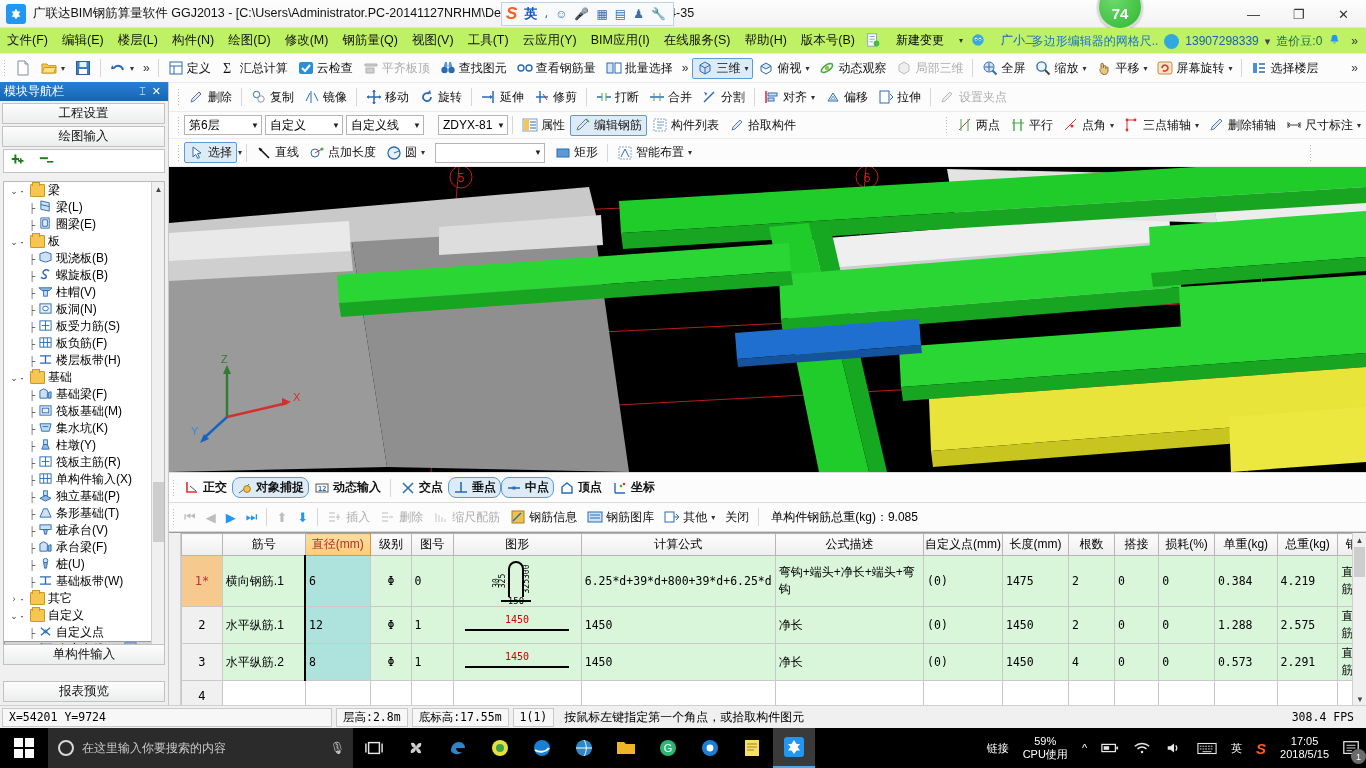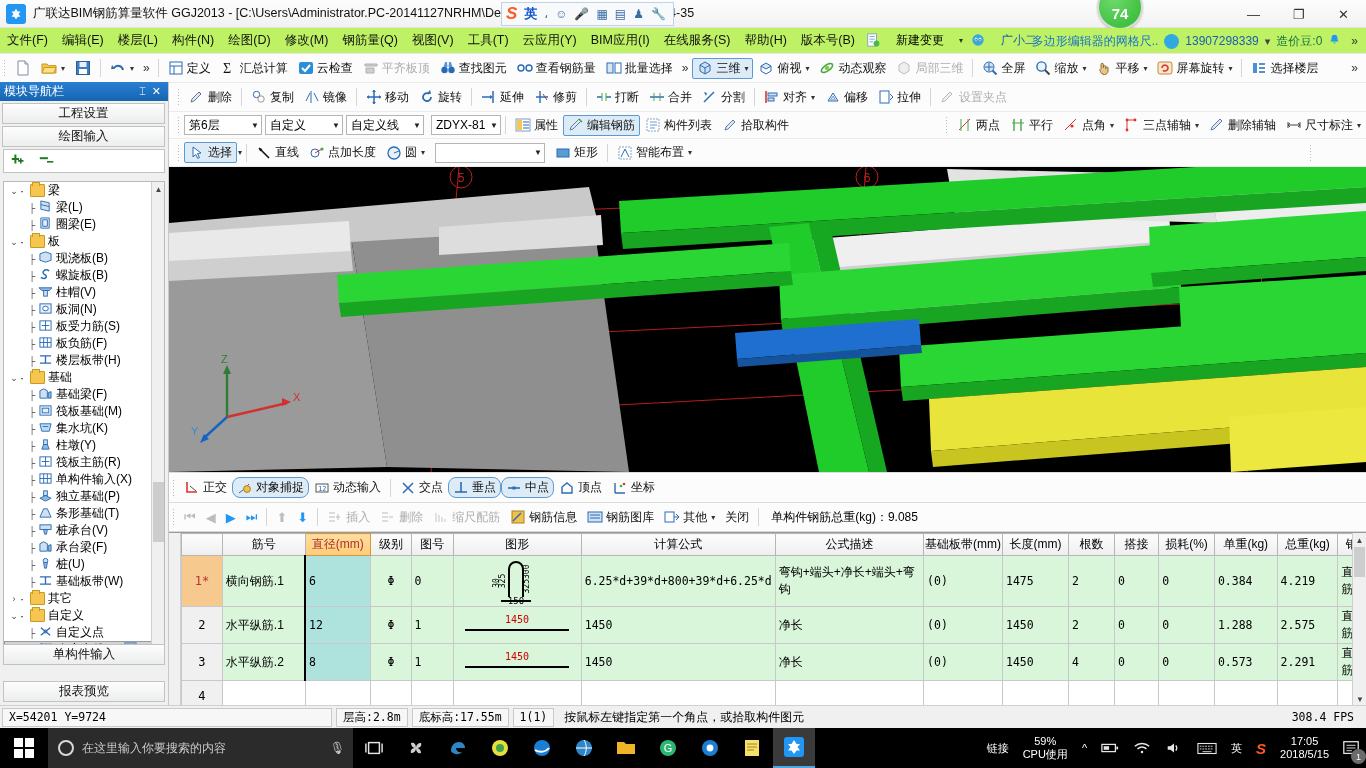--- a/index.html
+++ b/index.html
@@ -599,7 +599,7 @@
       <span>自定义线</span>
       <span class="cb-arrow">▼</span>
     </div>
-    <div class="combo" style="width:70px;margin-left:7px;">
+    <div class="combo" style="width:70px;margin-left:14px;">
       <span>ZDYX-81</span>
       <span class="cb-arrow">▼</span>
     </div>

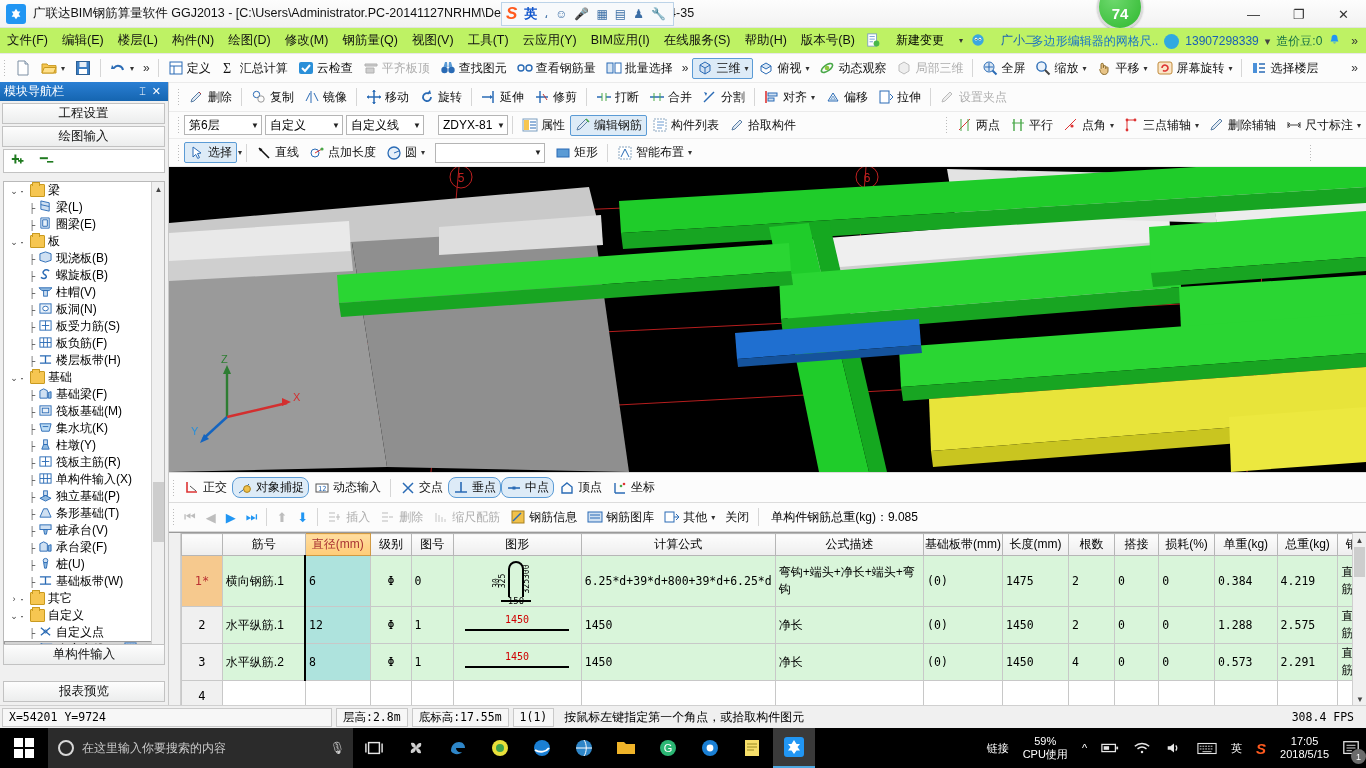--- a/index.html
+++ b/index.html
@@ -112,7 +112,7 @@
   .snapbar{ position:absolute; left:169px; top:472px; width:1197px; height:31px;
     background:#fcfcfc; border-top:1px solid #dcdcdc; border-bottom:1px solid #dcdcdc;
     display:flex; align-items:center;}
-  .snapbar .tbtn{ font-size:12px;}
+  .snapbar .tbtn{ font-size:12px;font-weight:bold;}
   .sb-on{ background:#ddebf7; border:1px solid #5b9bd5; border-radius:8px; padding:1px 4px;}
 
   

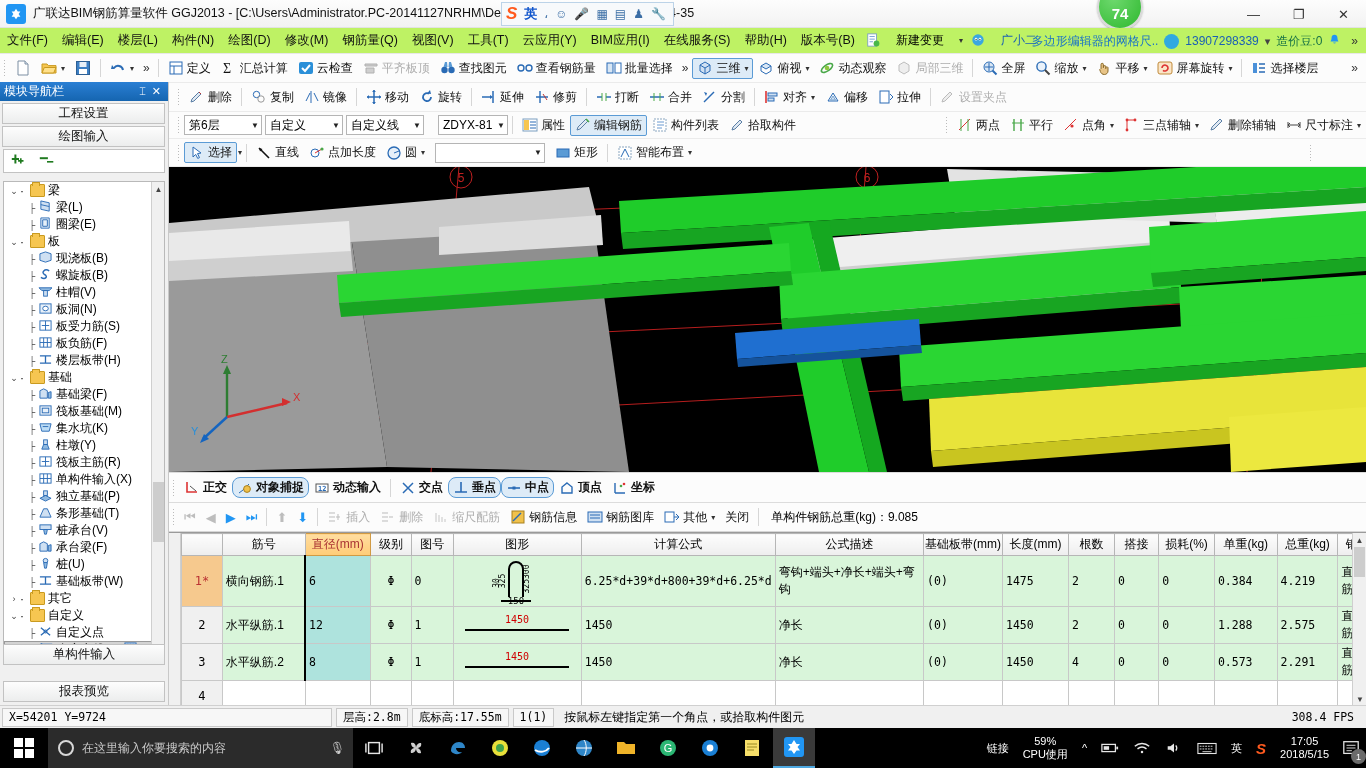--- a/index.html
+++ b/index.html
@@ -1311,7 +1311,7 @@
             <th>图形</th>
             <th>计算公式</th>
             <th>公式描述</th>
-            <th>基础板带(mm)</th>
+            <th>自定义点(mm)</th>
             <th>长度(mm)</th>
             <th>根数</th>
             <th>搭接</th>

